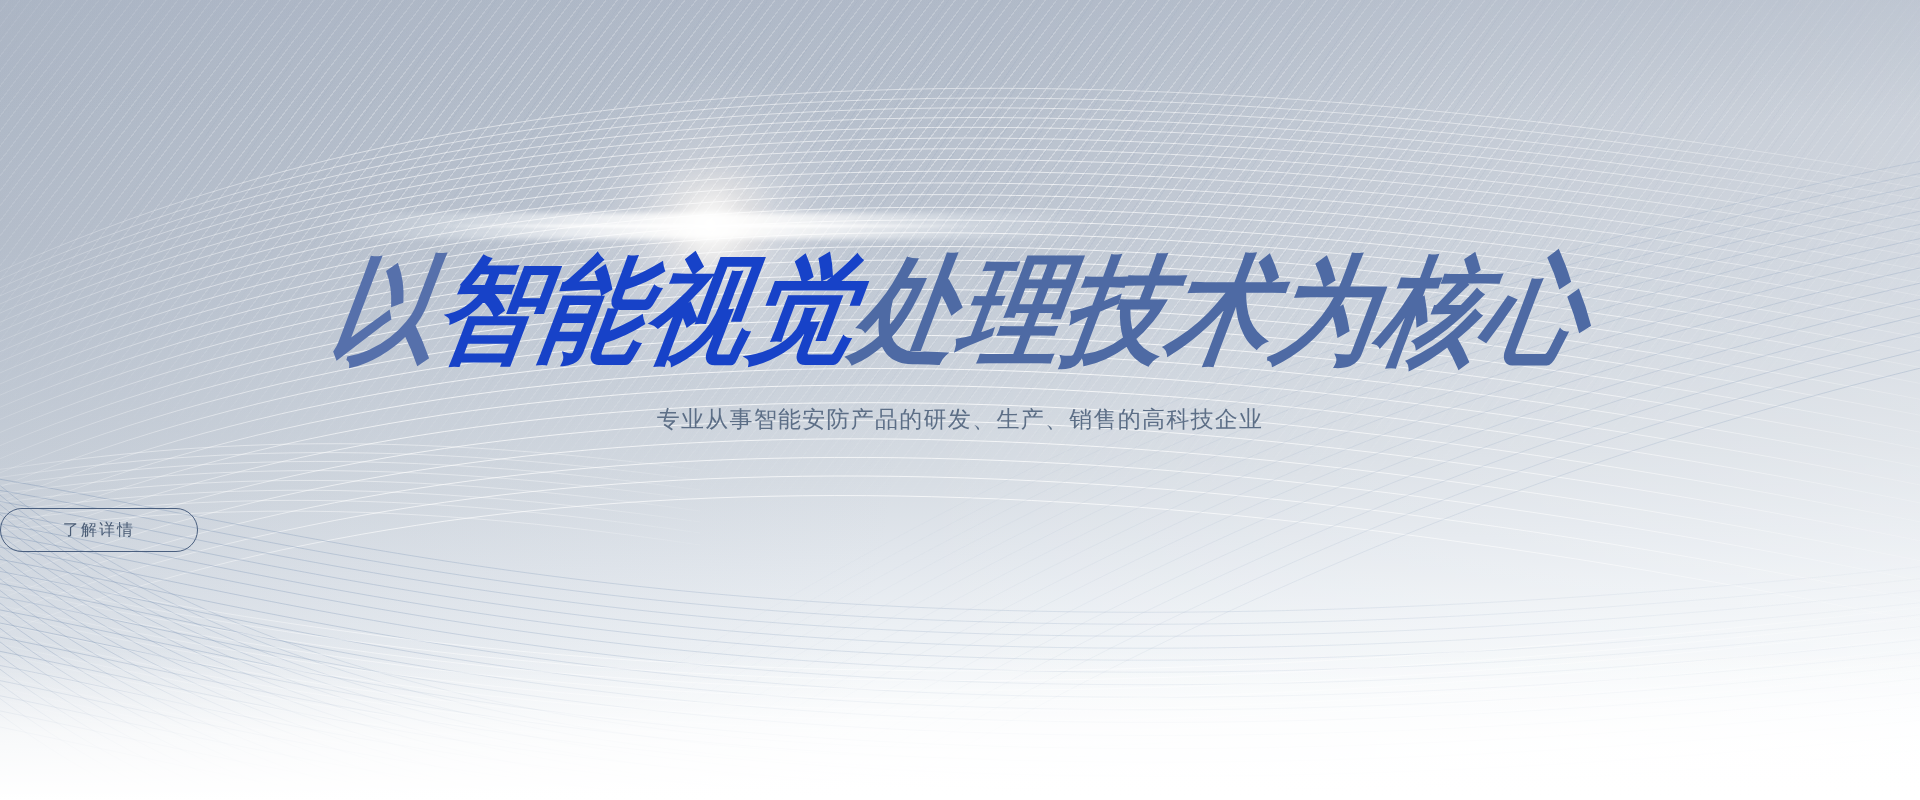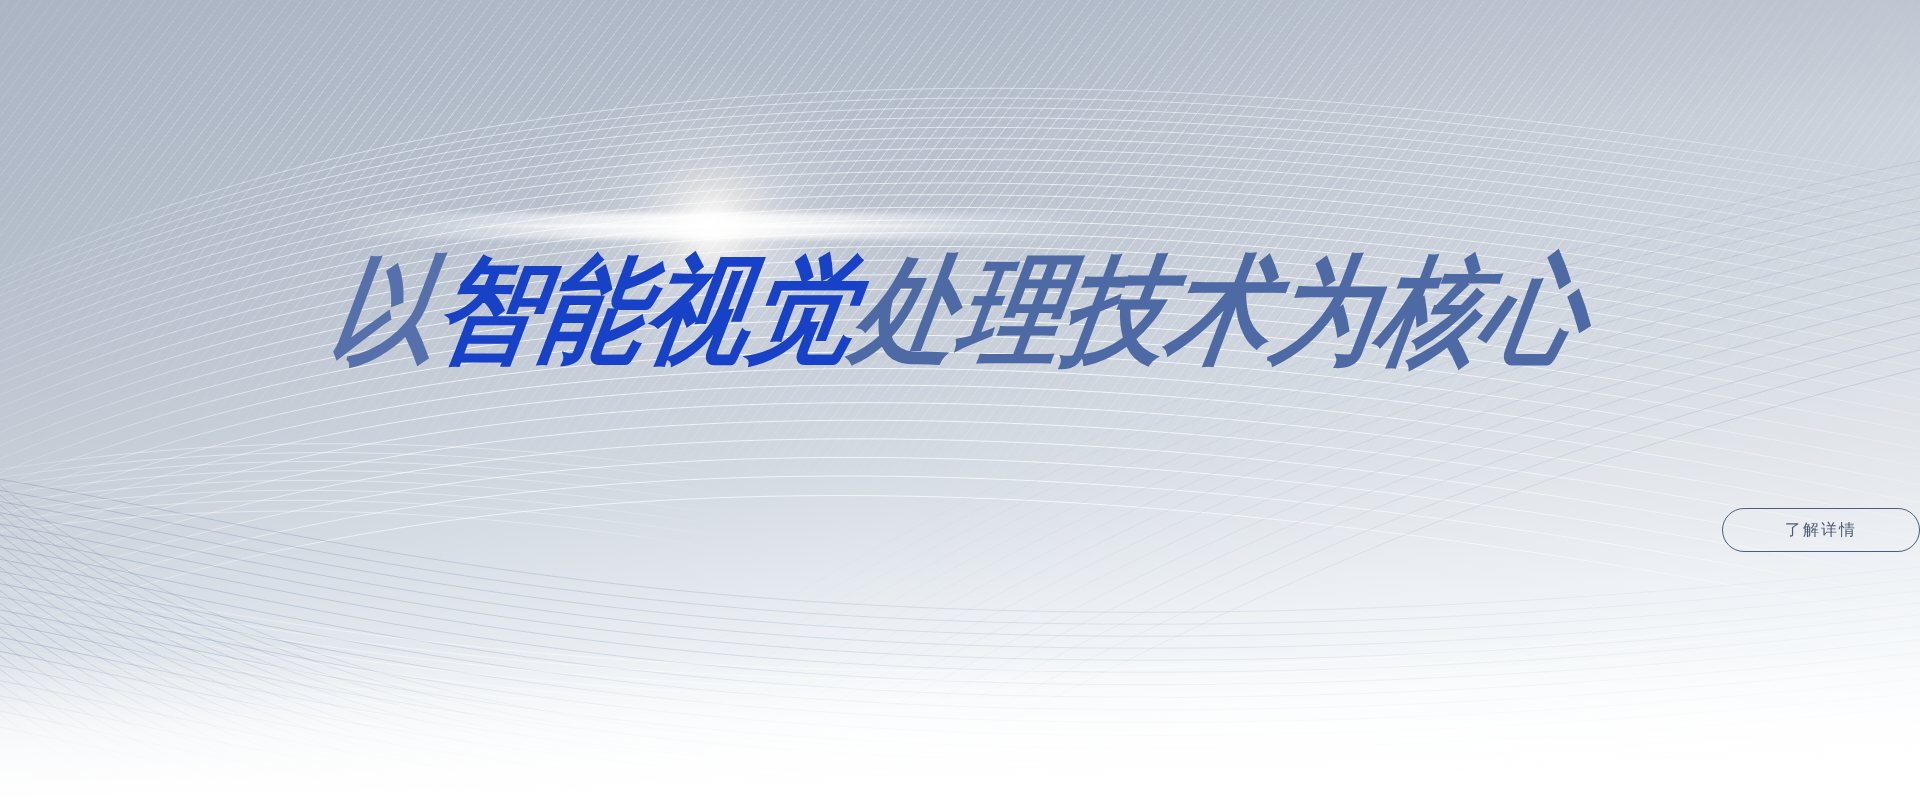--- a/index.html
+++ b/index.html
@@ -425,6 +425,7 @@
       <span class="seg seg-a">以</span><span class="seg seg-b">智能视觉</span><span class="seg seg-c">处理技术为核心</span>
     </h1>
 
+    <p class="subtitle">专业从事智能安防产品的研发、生产、销售的高科技企业</p>
 
     <div class="cta-wrap">
       <button class="cta-button">了解详情</button>

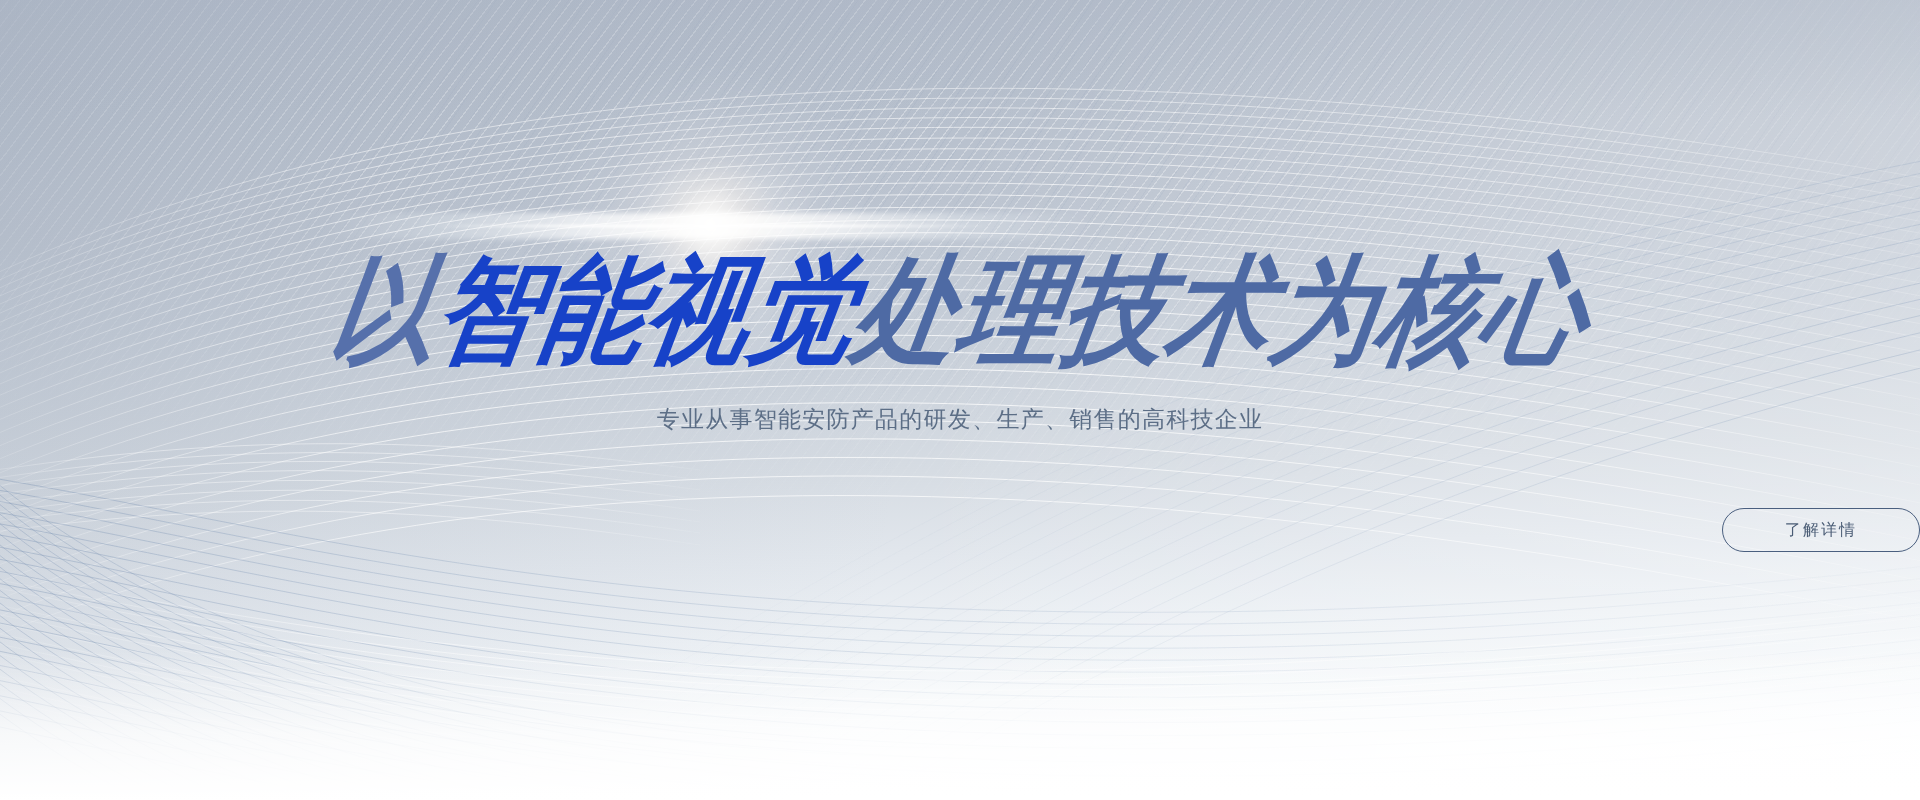--- a/index.html
+++ b/index.html
@@ -208,7 +208,7 @@
     top:508px;
     left:0; right:0;
     display:flex;
-    justify-content:flex-end;
+    justify-content:flex-start;
   }
   .cta-button {
     width:198px;

